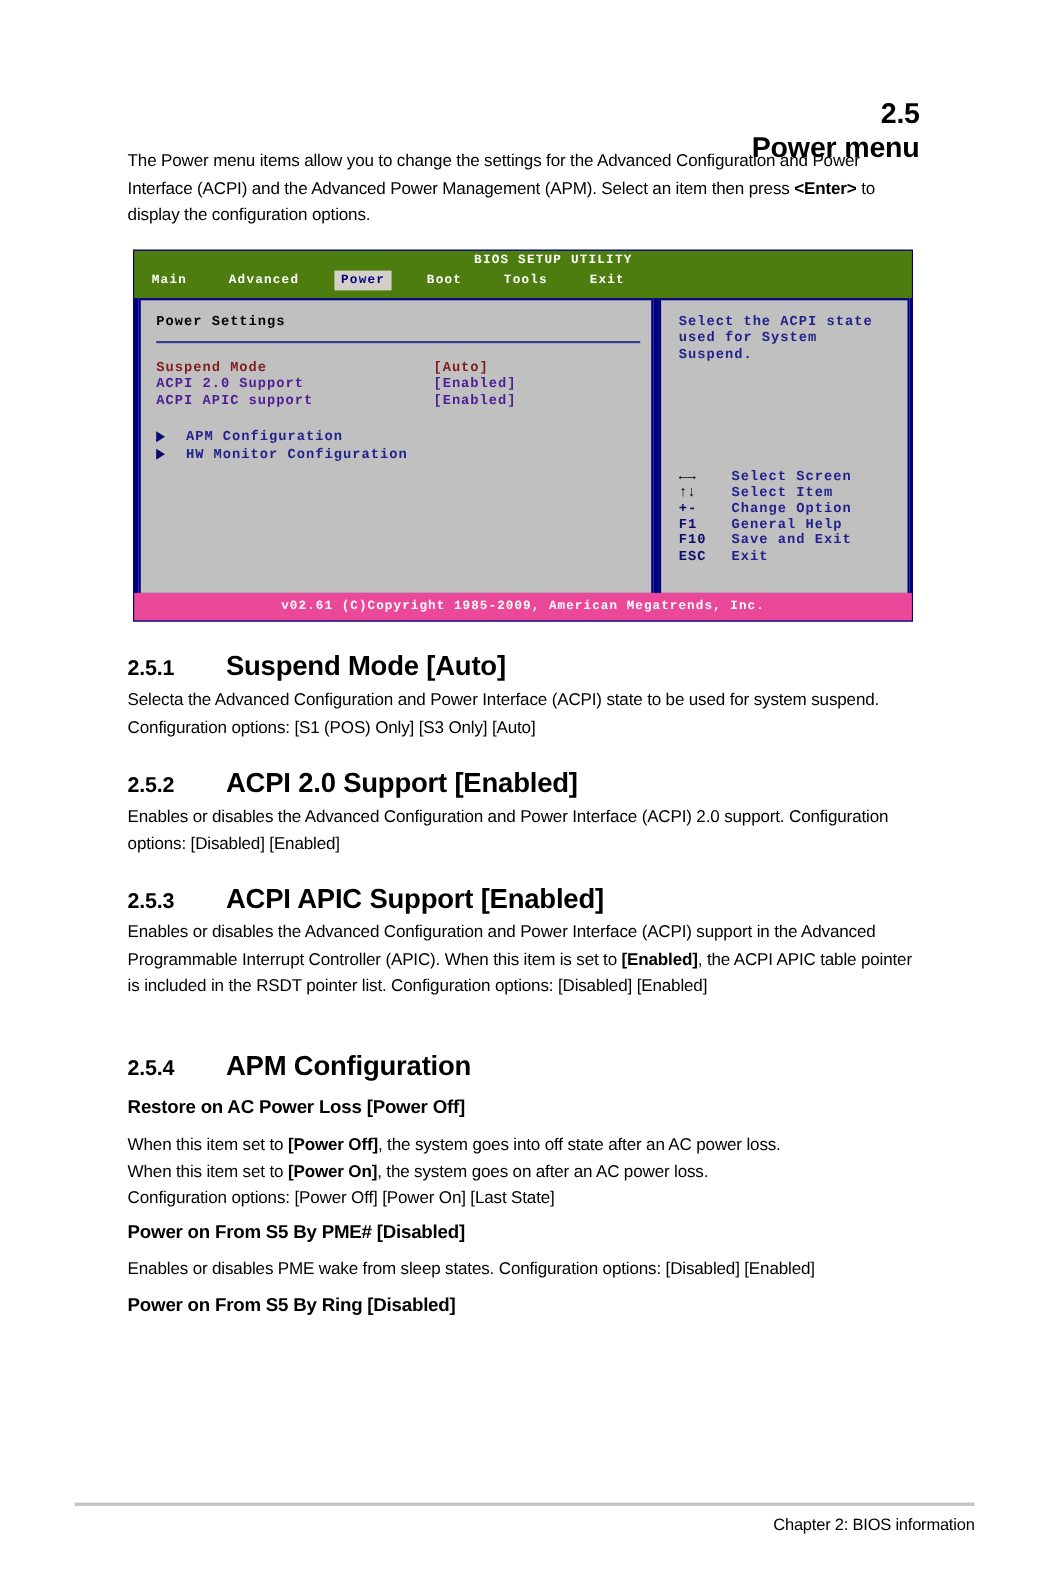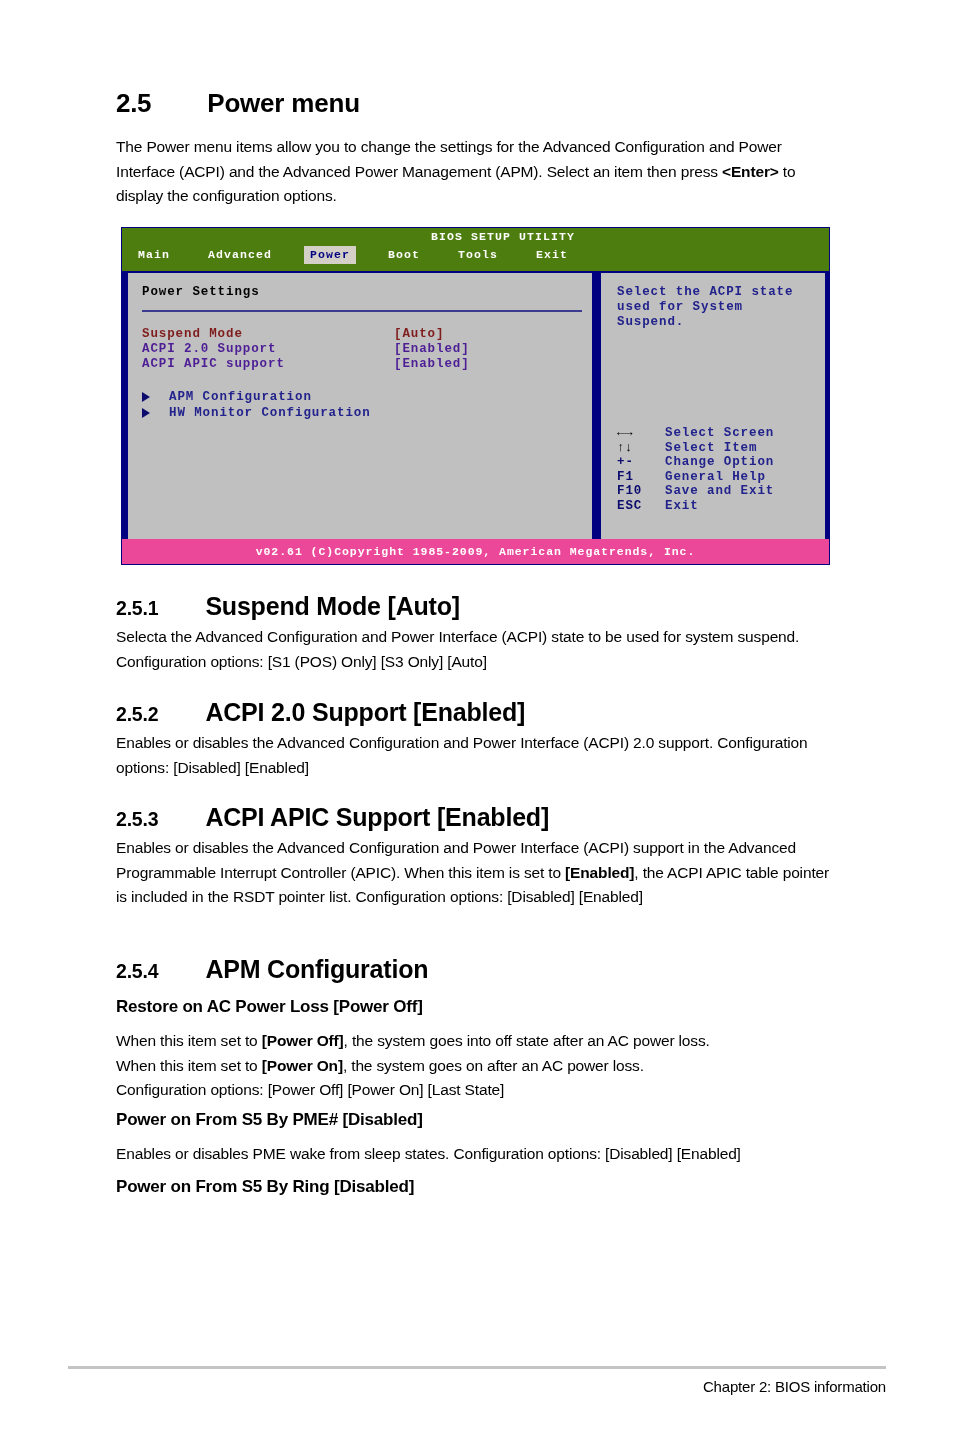--- a/index.html
+++ b/index.html
@@ -29,6 +29,7 @@
     width: 720px;
     display: flex;
     align-items: flex-end;
+    flex-direction: column;
   }
   .h1-num {
     font-size: 26px;

